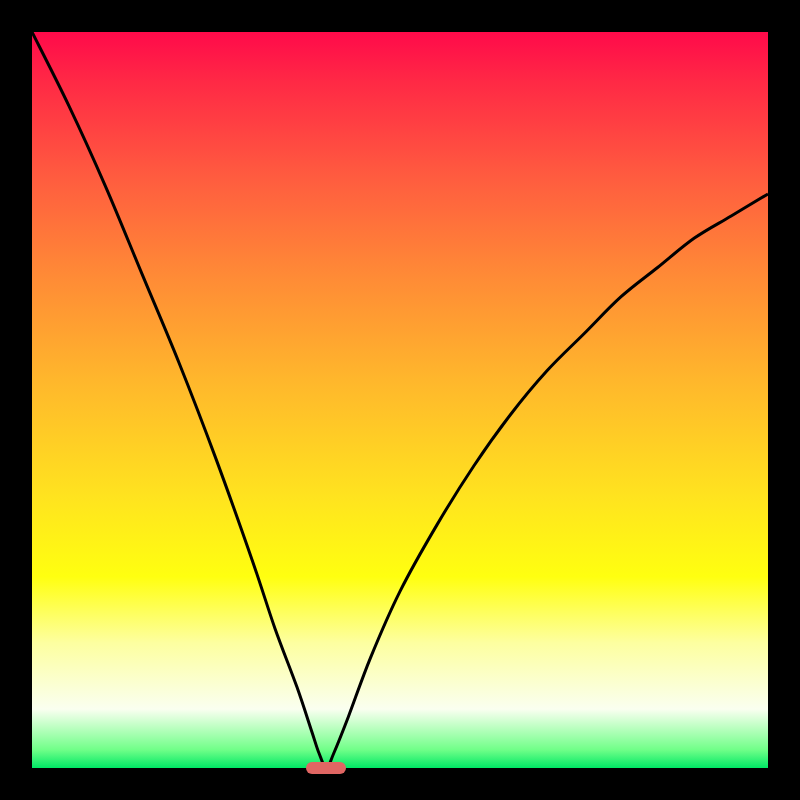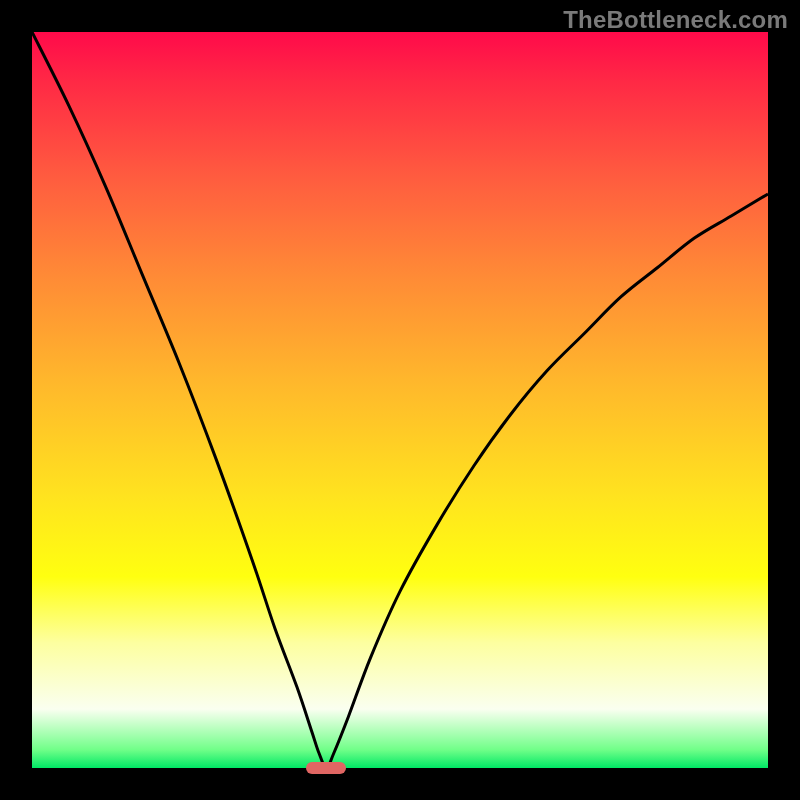--- a/index.html
+++ b/index.html
@@ -73,7 +73,6 @@
     <div id="min-marker" class="marker" style="left: 294.4px; top: 736px;"></div>
   </div>
 
-  <div class="watermark">TheBottleneck.com</div>
 
 </div>
 

